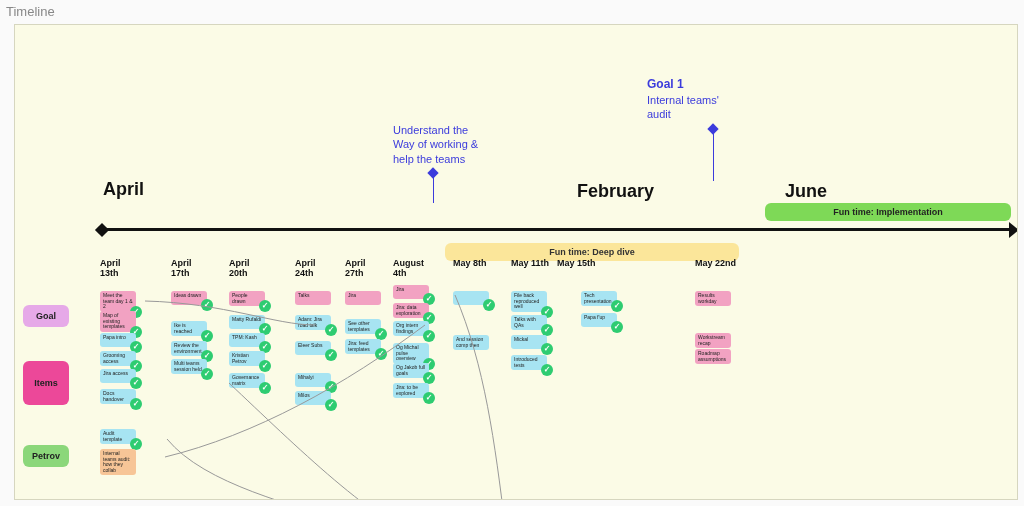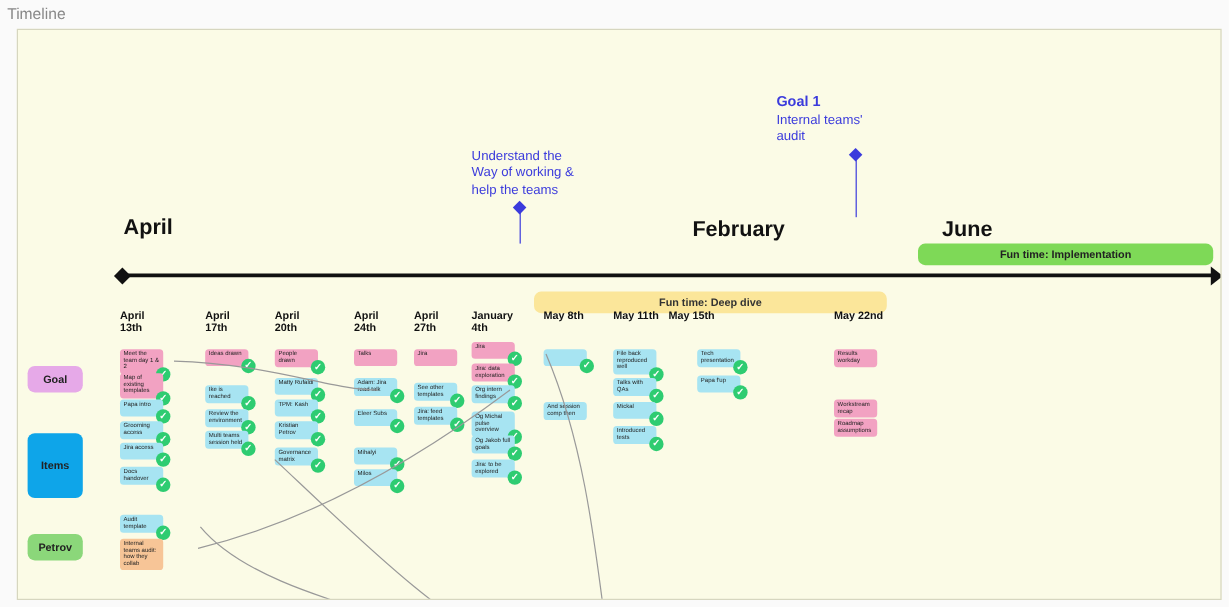--- a/index.html
+++ b/index.html
@@ -193,7 +193,7 @@
 24th</div>
         <div class="datehdr" style="left: 330px; top: 234px; white-space: pre-line;">April
 27th</div>
-        <div class="datehdr" style="left: 378px; top: 234px; white-space: pre-line;">January 4th</div>
+        <div class="datehdr" style="left: 378px; top: 234px; white-space: pre-line;">August 4th</div>
         <div class="datehdr" style="left: 438px; top: 234px; white-space: pre-line;">May 8th</div>
         <div class="datehdr" style="left: 496px; top: 234px; white-space: pre-line;">May 11th</div>
         <div class="datehdr" style="left: 542px; top: 234px; white-space: pre-line;">May 15th</div>

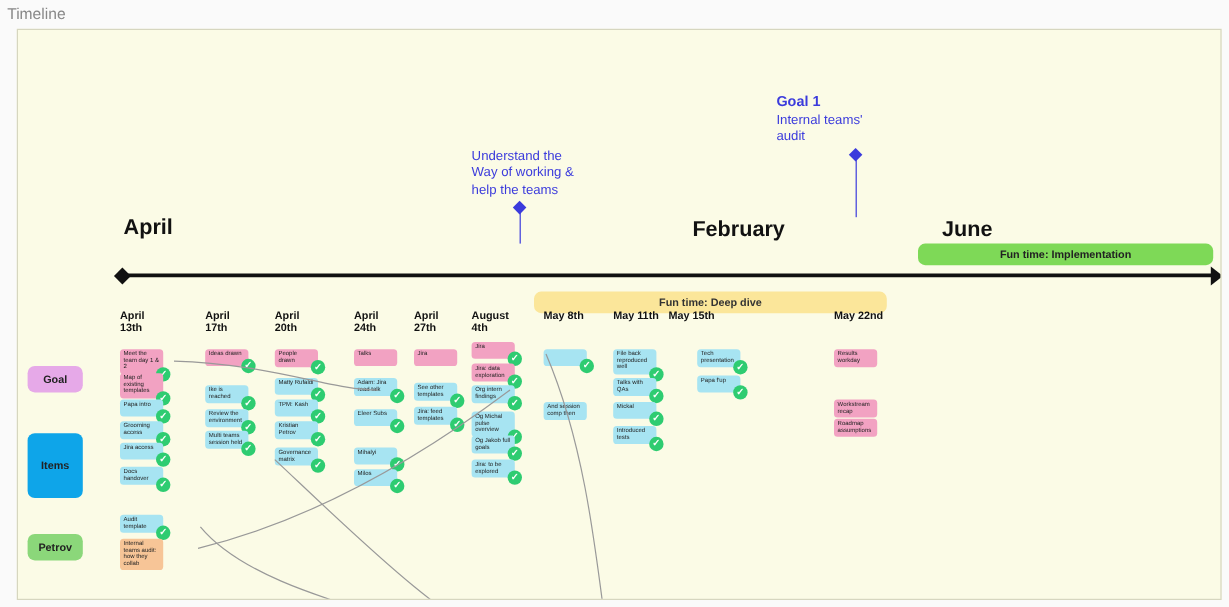--- a/index.html
+++ b/index.html
@@ -100,7 +100,7 @@
     font-weight: 600;
   }
   .legend.goal   { background: #e6a9e8; height: 22px; }
-  .legend.items  { background: #0ea5e9; height: 54px; }
+  .legend.items  { background: #ec4899; height: 44px; }
   .legend.output { background: #8bd77a; height: 22px; }
 
   .datehdr {

